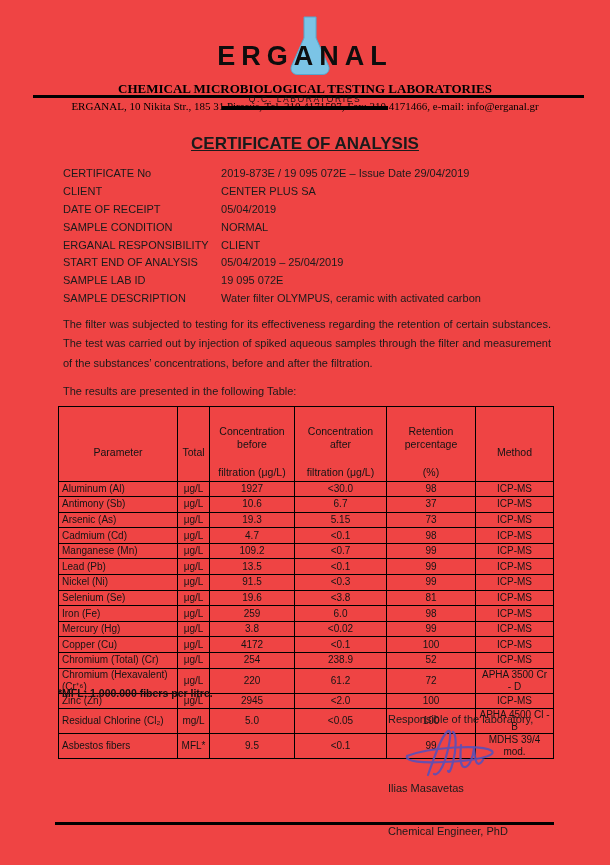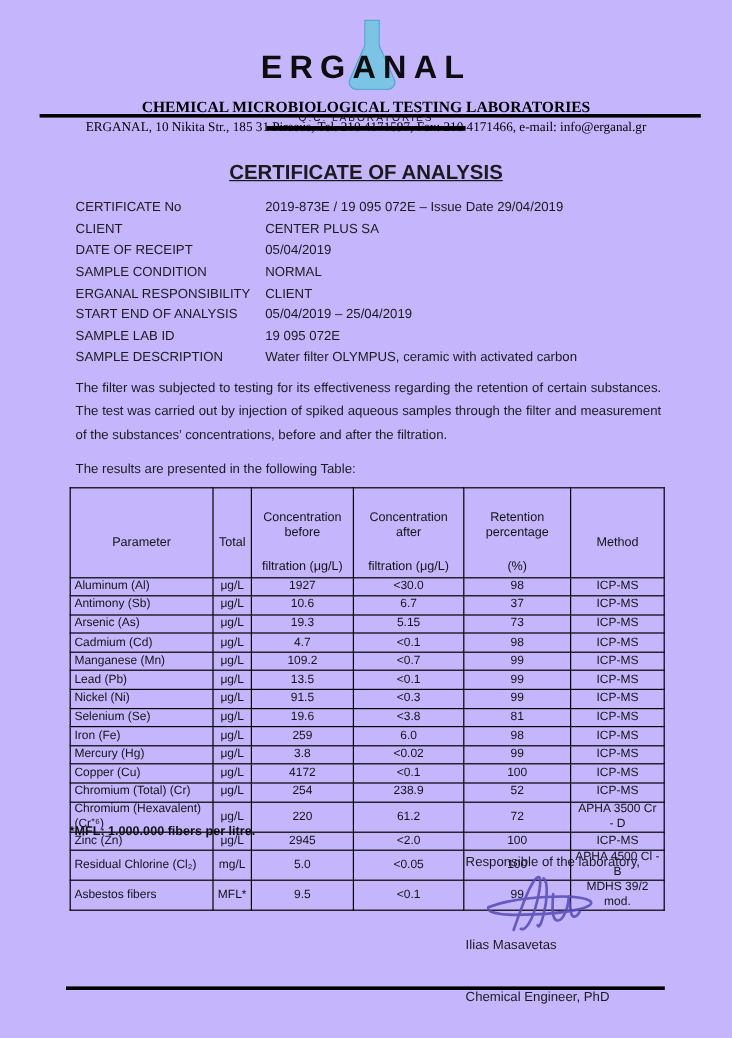--- a/index.html
+++ b/index.html
@@ -6,7 +6,7 @@
   .page {
     position: relative;
     width: 610px; height: 865px;
-    background: #c4b5fd;
+    background: #ef4444;
     font-family: "Liberation Sans", sans-serif;
     color: #1b1b1b;
     overflow: hidden;

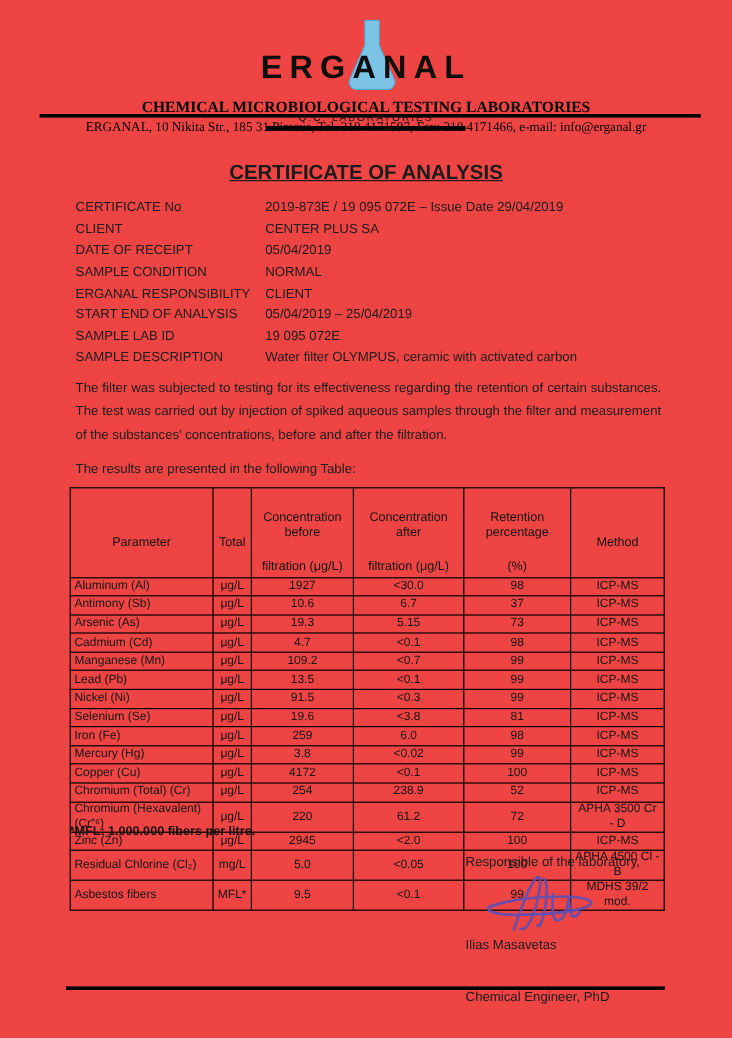--- a/index.html
+++ b/index.html
@@ -350,7 +350,7 @@
           <td>9.5</td>
           <td>&lt;0.1</td>
           <td>99</td>
-          <td>MDHS 39/2 mod.</td>
+          <td>MDHS 39/4 mod.</td>
         </tr>
       </tbody>
   </table>

